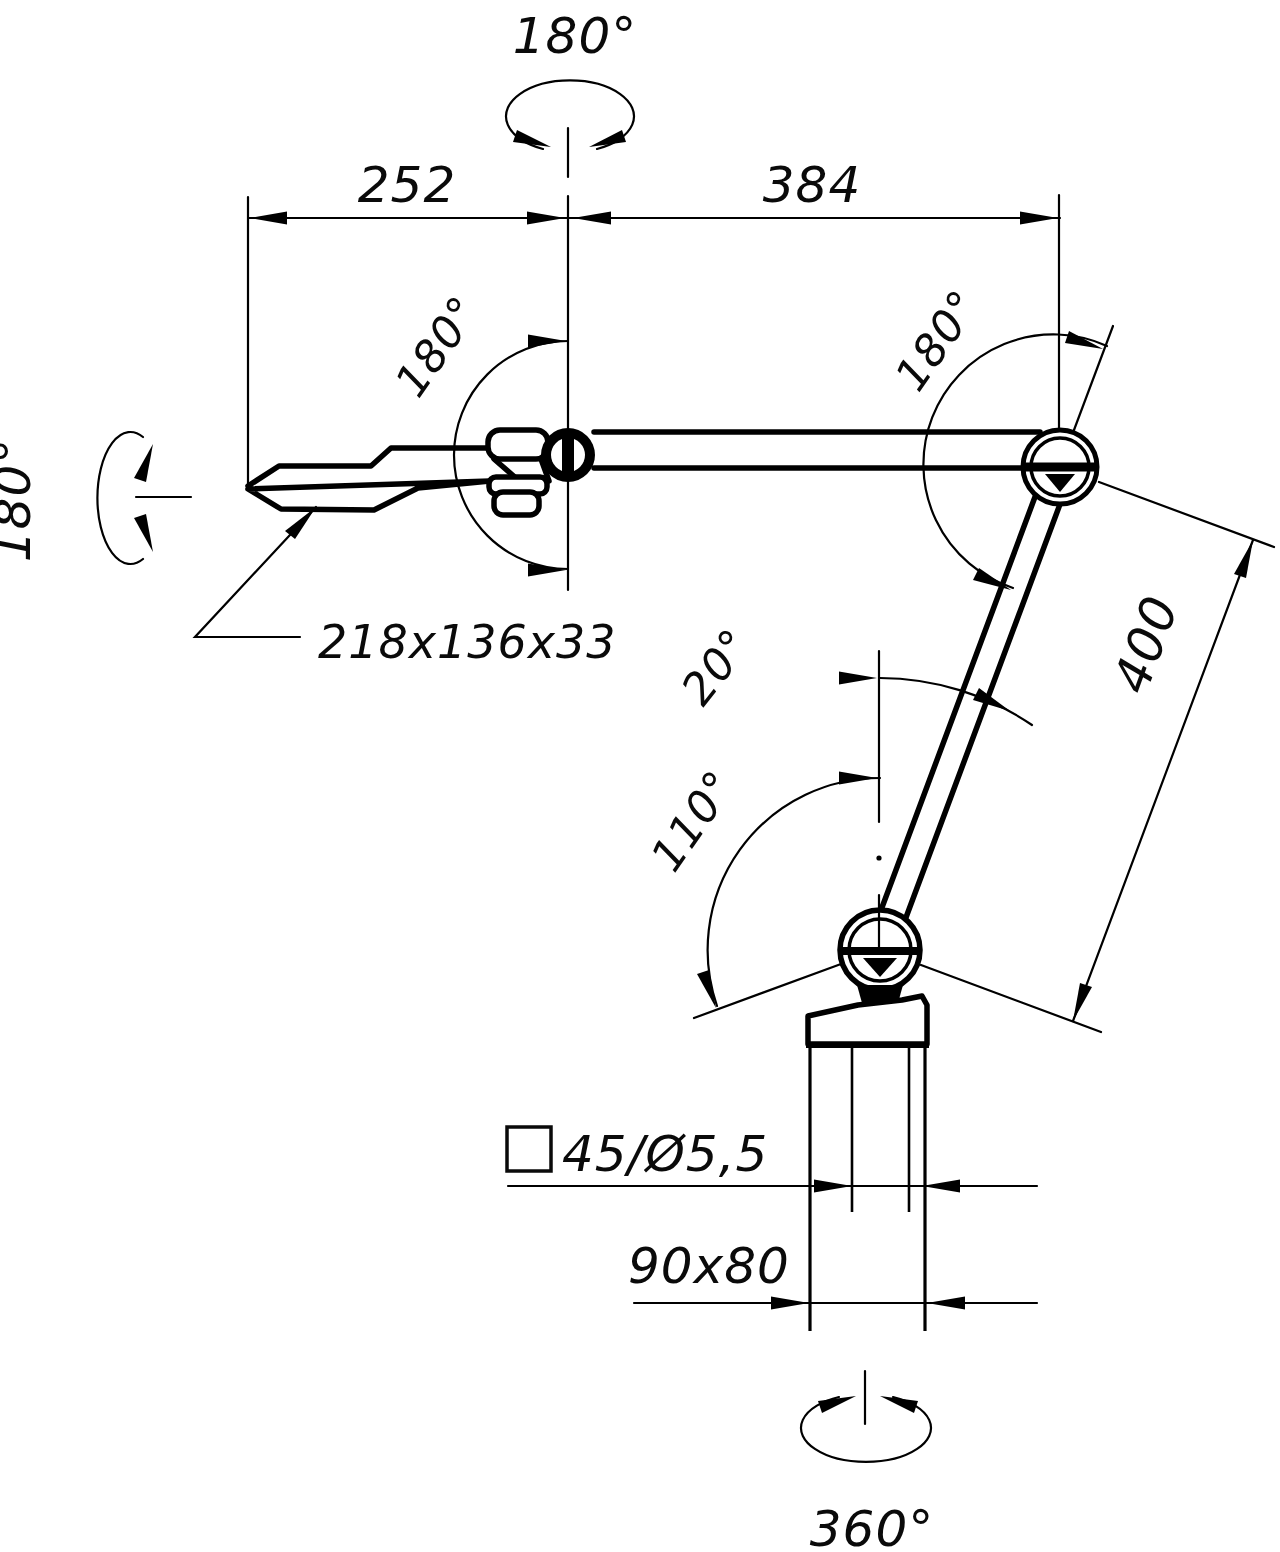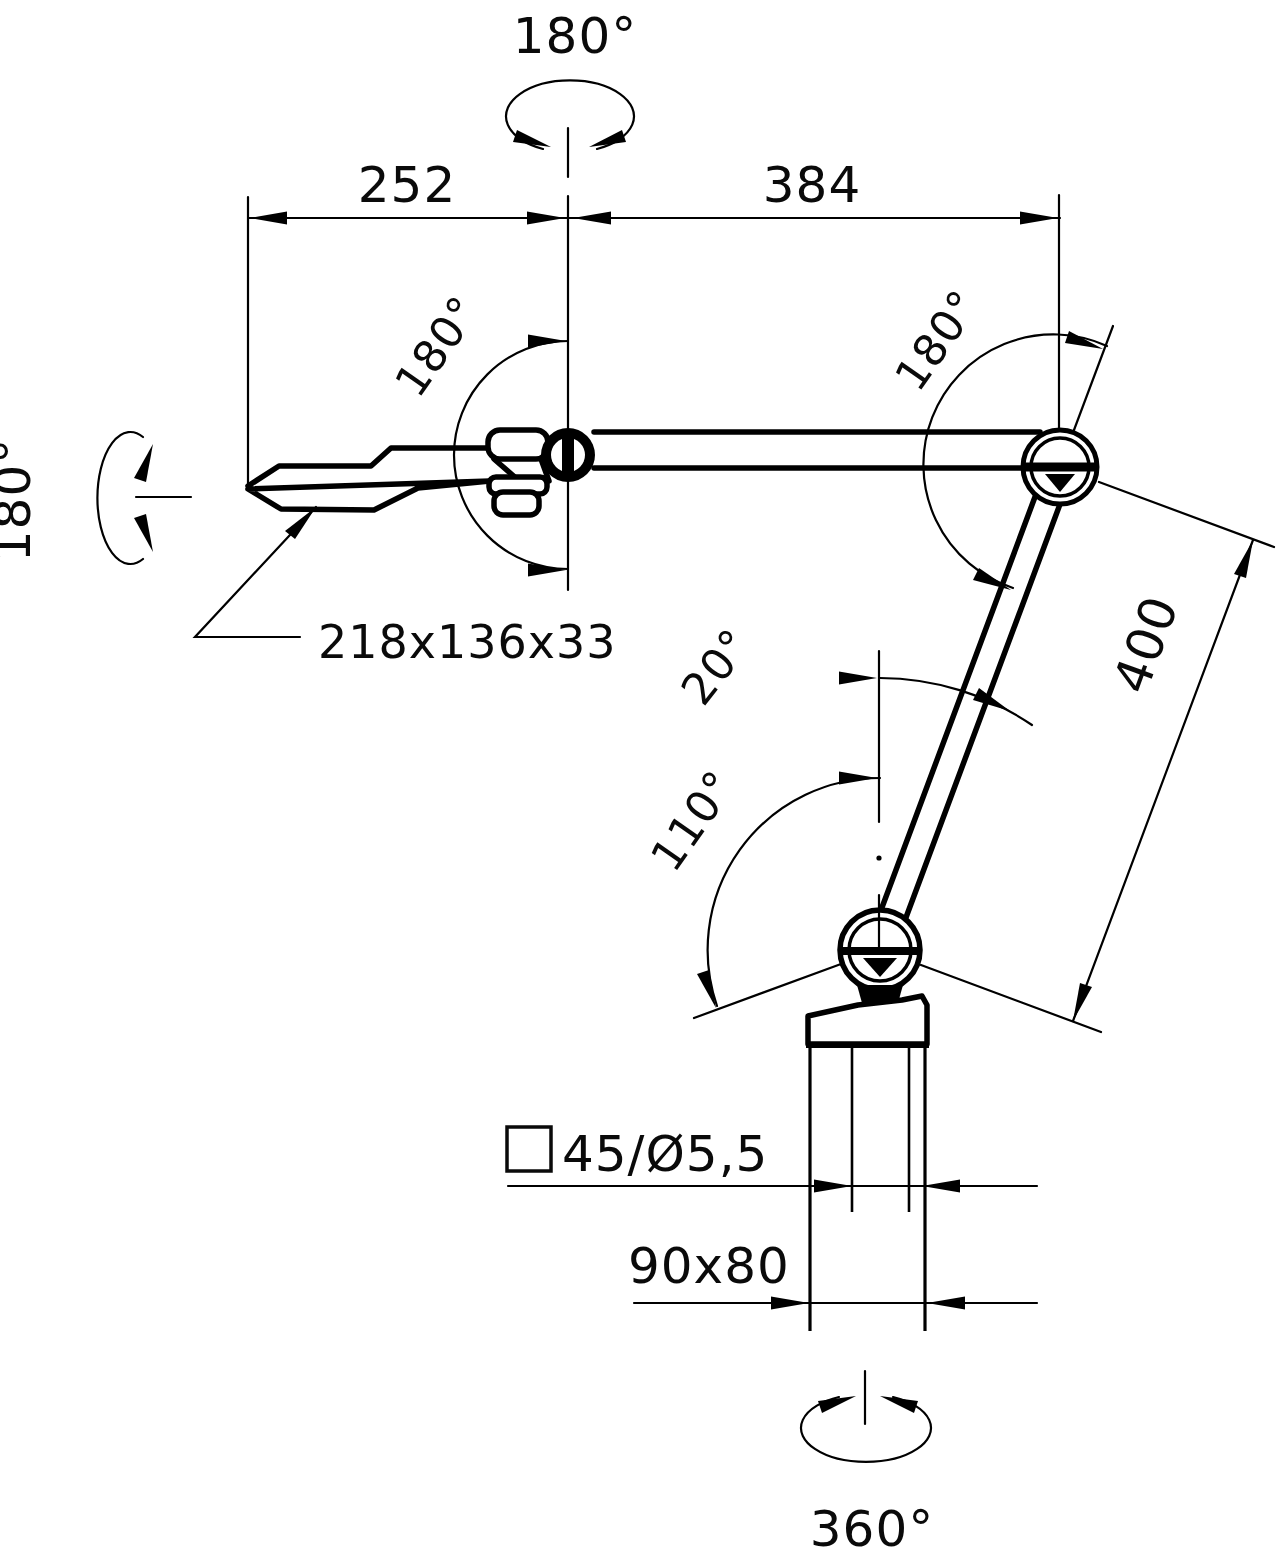--- a/index.html
+++ b/index.html
@@ -9,6 +9,7 @@
     background:#ffffff;
     overflow:hidden;
     font-family:"DejaVu Sans", sans-serif;
+    font-style:italic;
   }
   svg{display:block;}
   .thin{stroke:#000;stroke-width:2.2;fill:none;stroke-linecap:round;}

